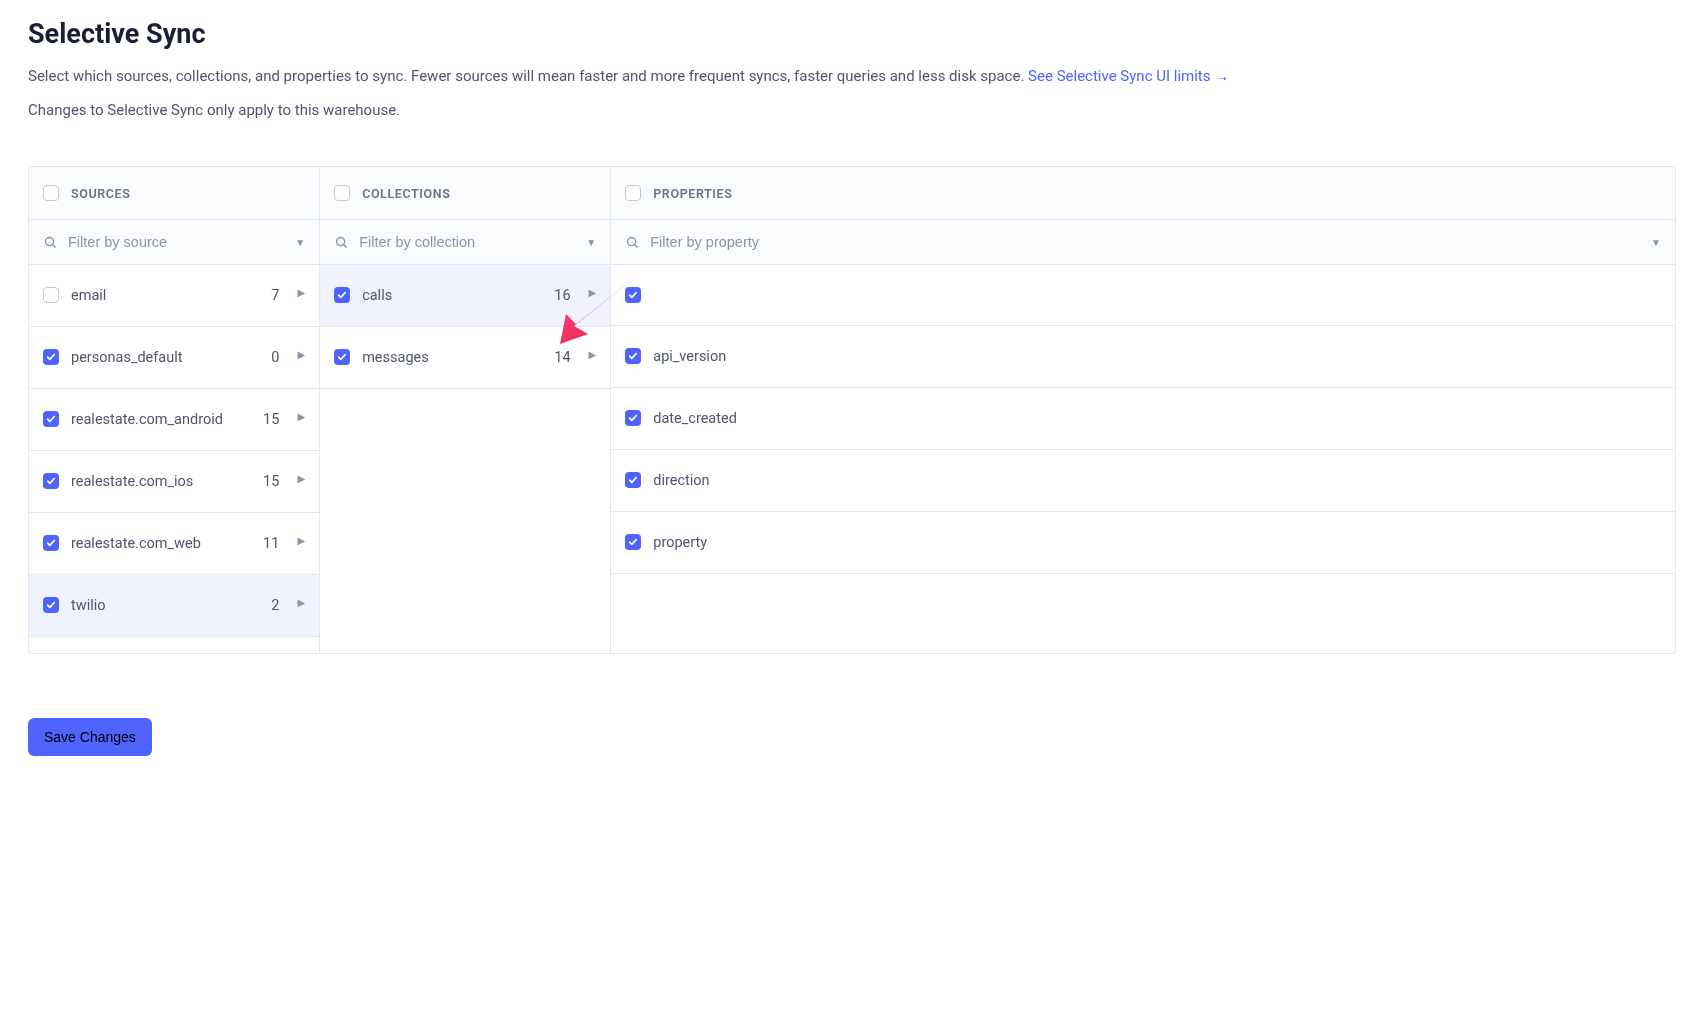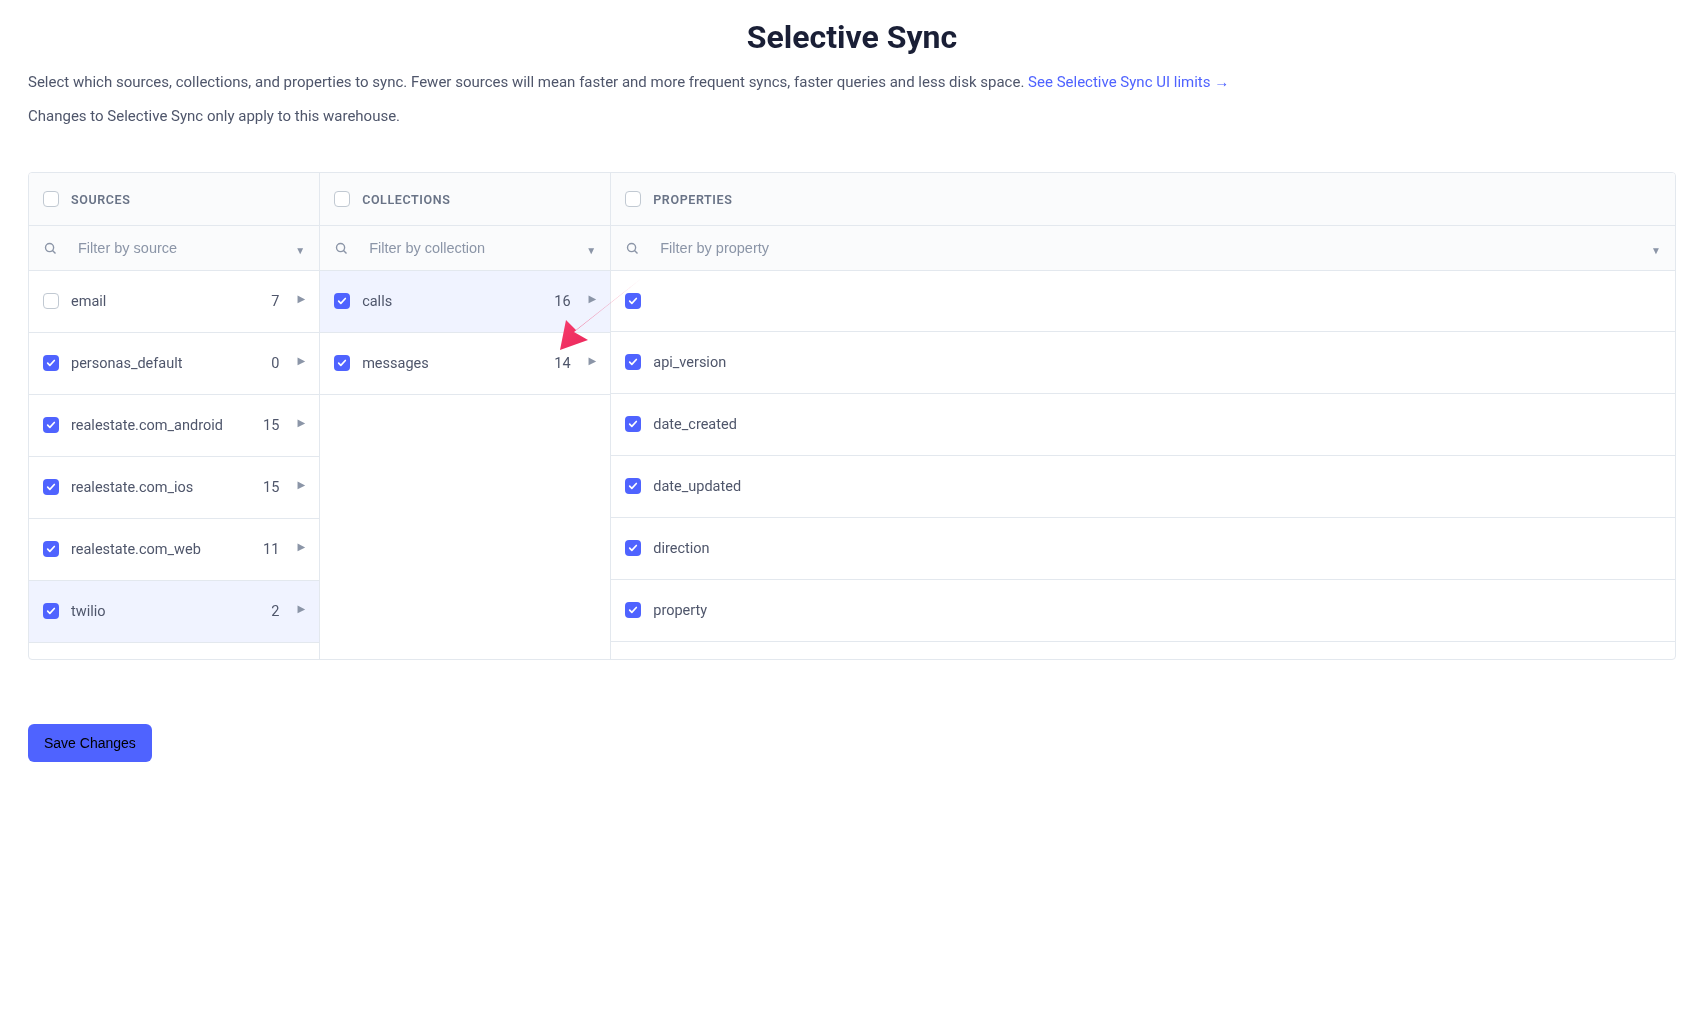--- a/index.html
+++ b/index.html
@@ -10,11 +10,10 @@
     padding: 18px 28px;
   }
   h1 {
-    font-size: 32px;
+    font-size: 27px;
     font-weight: 700;
     color: #1a1f36;
     margin-bottom: 14px;
-    text-align: center;
   }
   .desc {
     font-size: 15px;

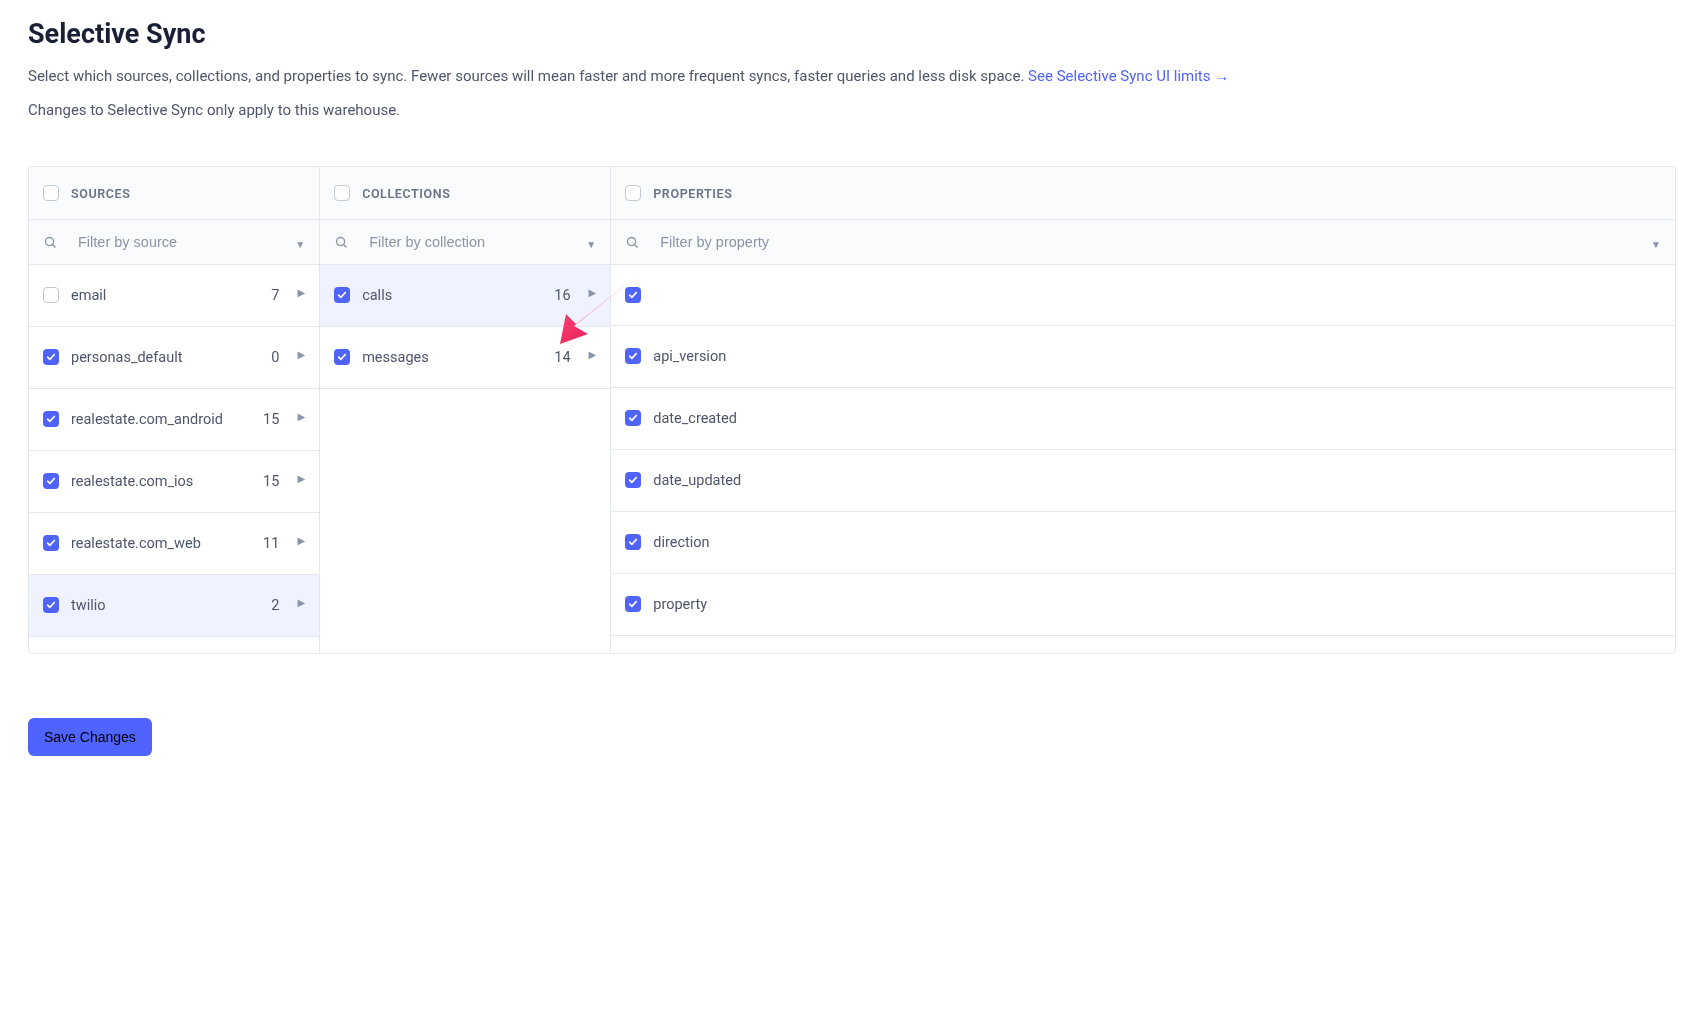--- a/index.html
+++ b/index.html
@@ -55,11 +55,11 @@
   }
   .filter-row {
     display: flex;
-    align-items: flex-end;
+    align-items: center;
     padding: 14px 14px;
     border-bottom: 1px solid #e3e8ee;
     background: #fafbfc;
-    gap: 20px;
+    gap: 10px;
   }
   .filter-row input {
     flex: 1;

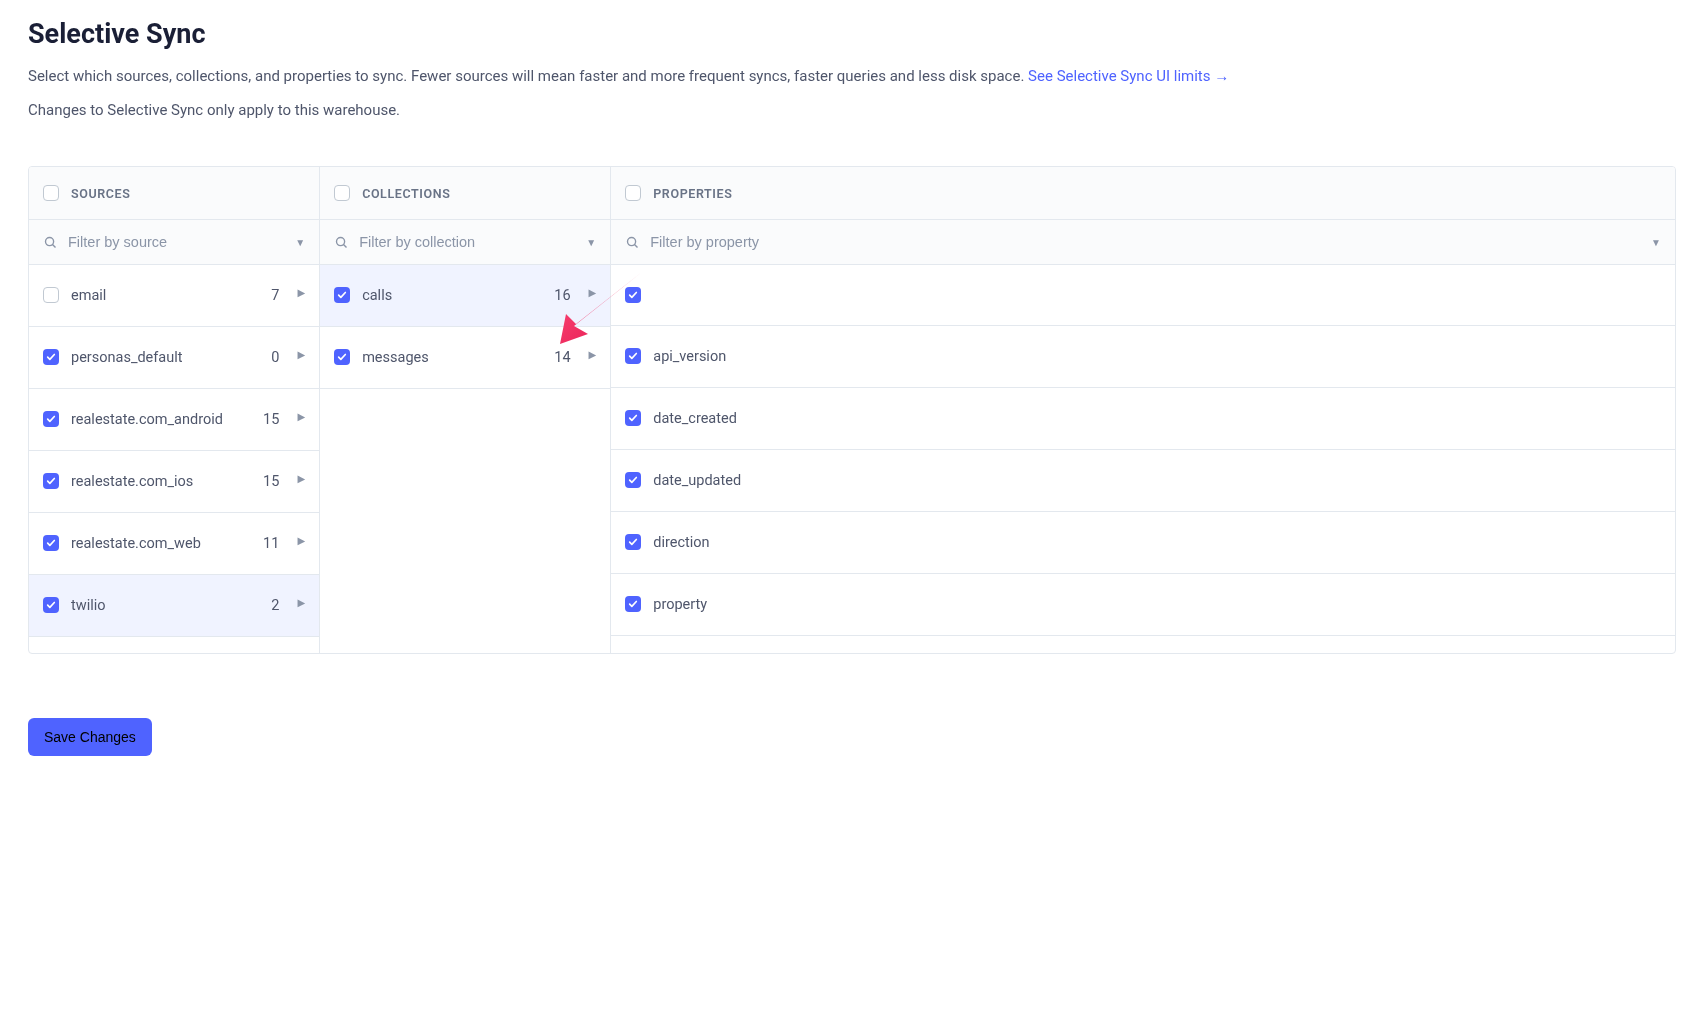--- a/index.html
+++ b/index.html
@@ -282,14 +282,6 @@
                 <path d="M2 6.2 L4.6 8.8 L10 3" stroke="#fff" stroke-width="2" fill="none" stroke-linecap="round" stroke-linejoin="round"></path>
               </svg>
             </span>
-            <span class="name">date_updated</span>
-          </div>
-          <div class="row">
-            <span class="cb checked">
-              <svg viewBox="0 0 12 12">
-                <path d="M2 6.2 L4.6 8.8 L10 3" stroke="#fff" stroke-width="2" fill="none" stroke-linecap="round" stroke-linejoin="round"></path>
-              </svg>
-            </span>
             <span class="name">direction</span>
           </div>
           <div class="row">

